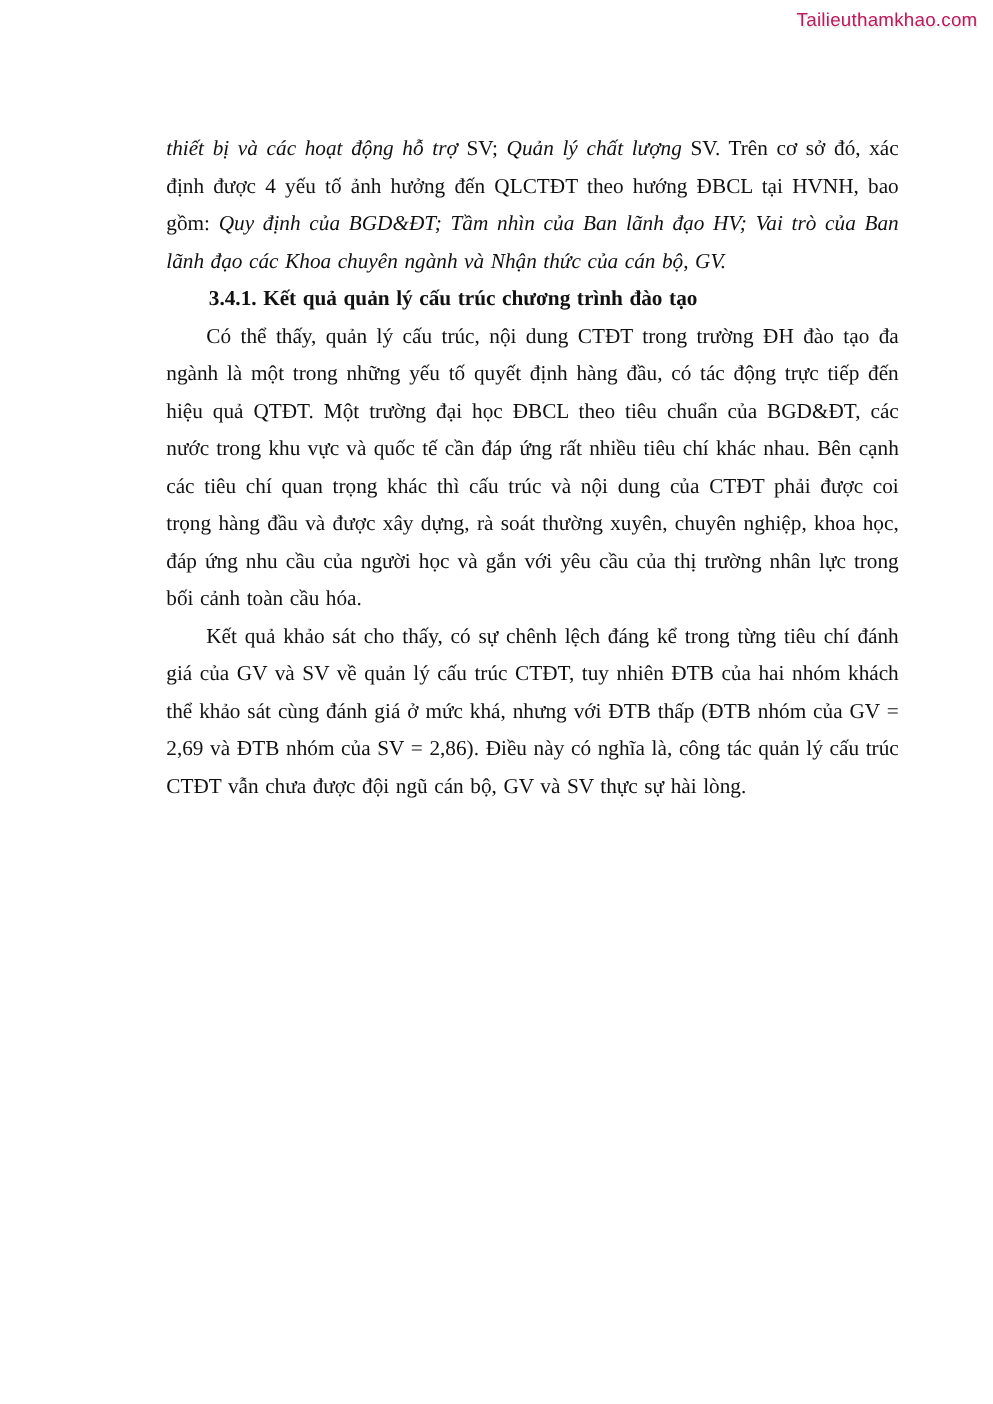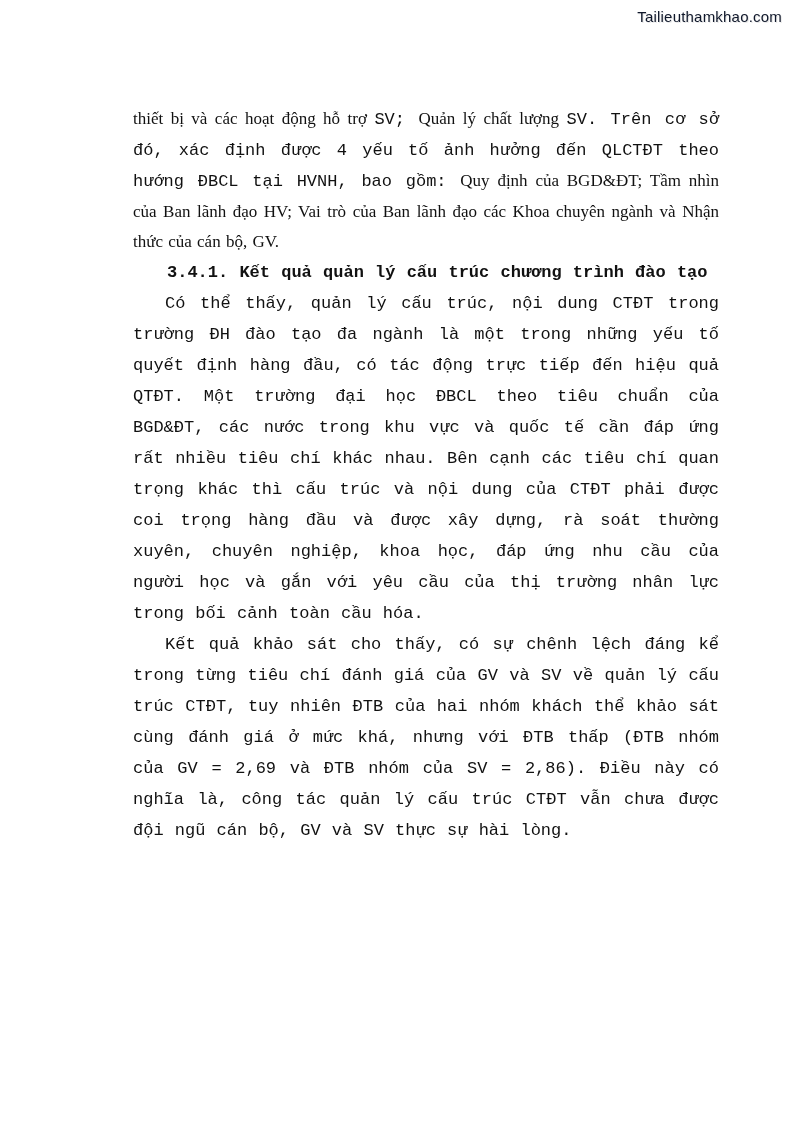--- a/index.html
+++ b/index.html
@@ -22,7 +22,7 @@
     right: 12px;
     font-family: "Liberation Sans", "DejaVu Sans", sans-serif;
     font-size: 15px;
-    color: #0f172a;
+    color: #be185d;
     text-shadow: 1px 1px 0 #e8e8e8;
     letter-spacing: 0.2px;
   }

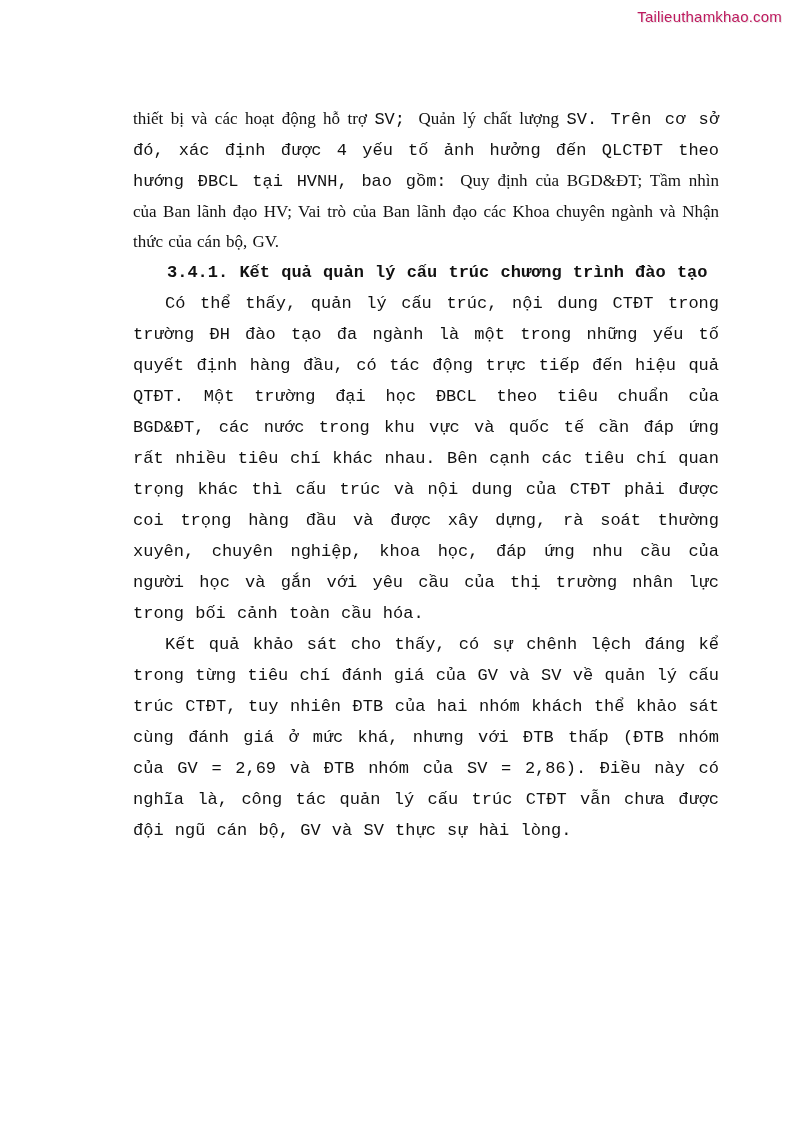--- a/index.html
+++ b/index.html
@@ -47,7 +47,7 @@
     text-align: left;
   }
   .seg-normal { font-style: normal; font-family: Liberation Mono, monospace; }
-  .seg-italic { }
+  .seg-italic { font-style: italic; }
   .page-number {
     position: absolute;
     left: 133px;

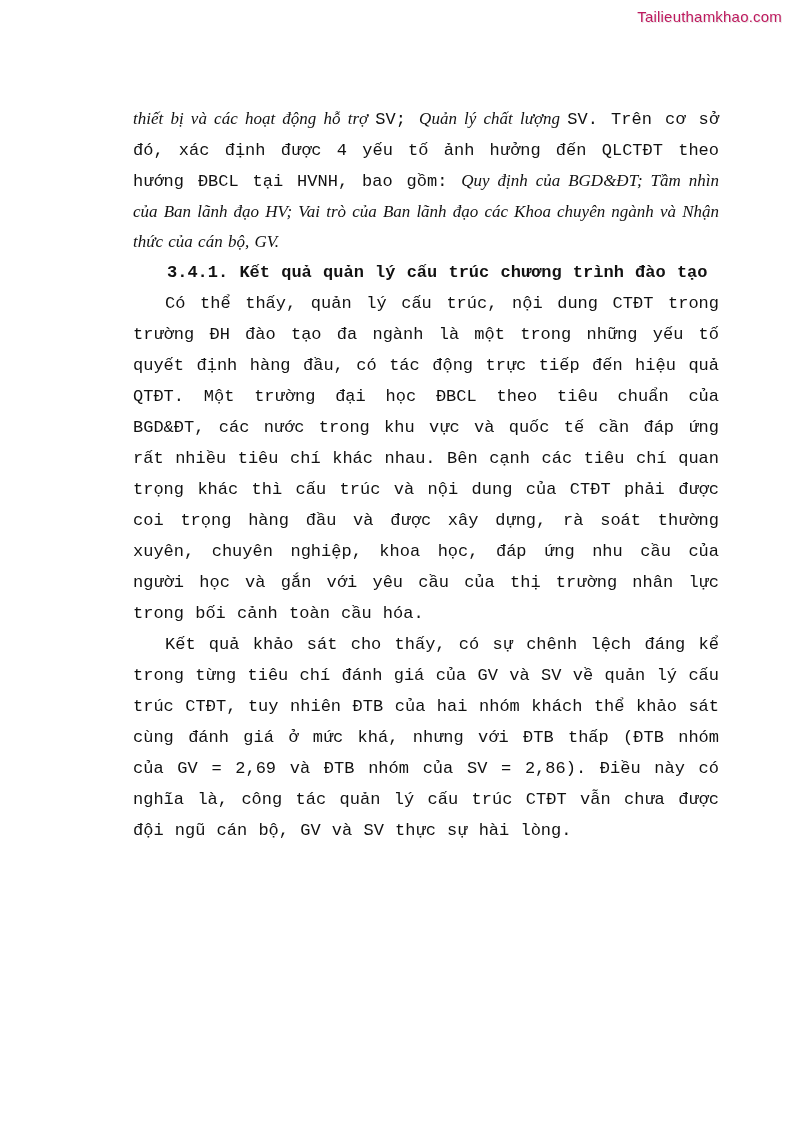--- a/index.html
+++ b/index.html
@@ -46,7 +46,7 @@
     font-style: italic;
     text-align: left;
   }
-  .seg-normal { font-style: normal; font-family: Liberation Mono, monospace; }
+  .seg-normal { font-style: normal; }
   .seg-italic { font-style: italic; }
   .page-number {
     position: absolute;

